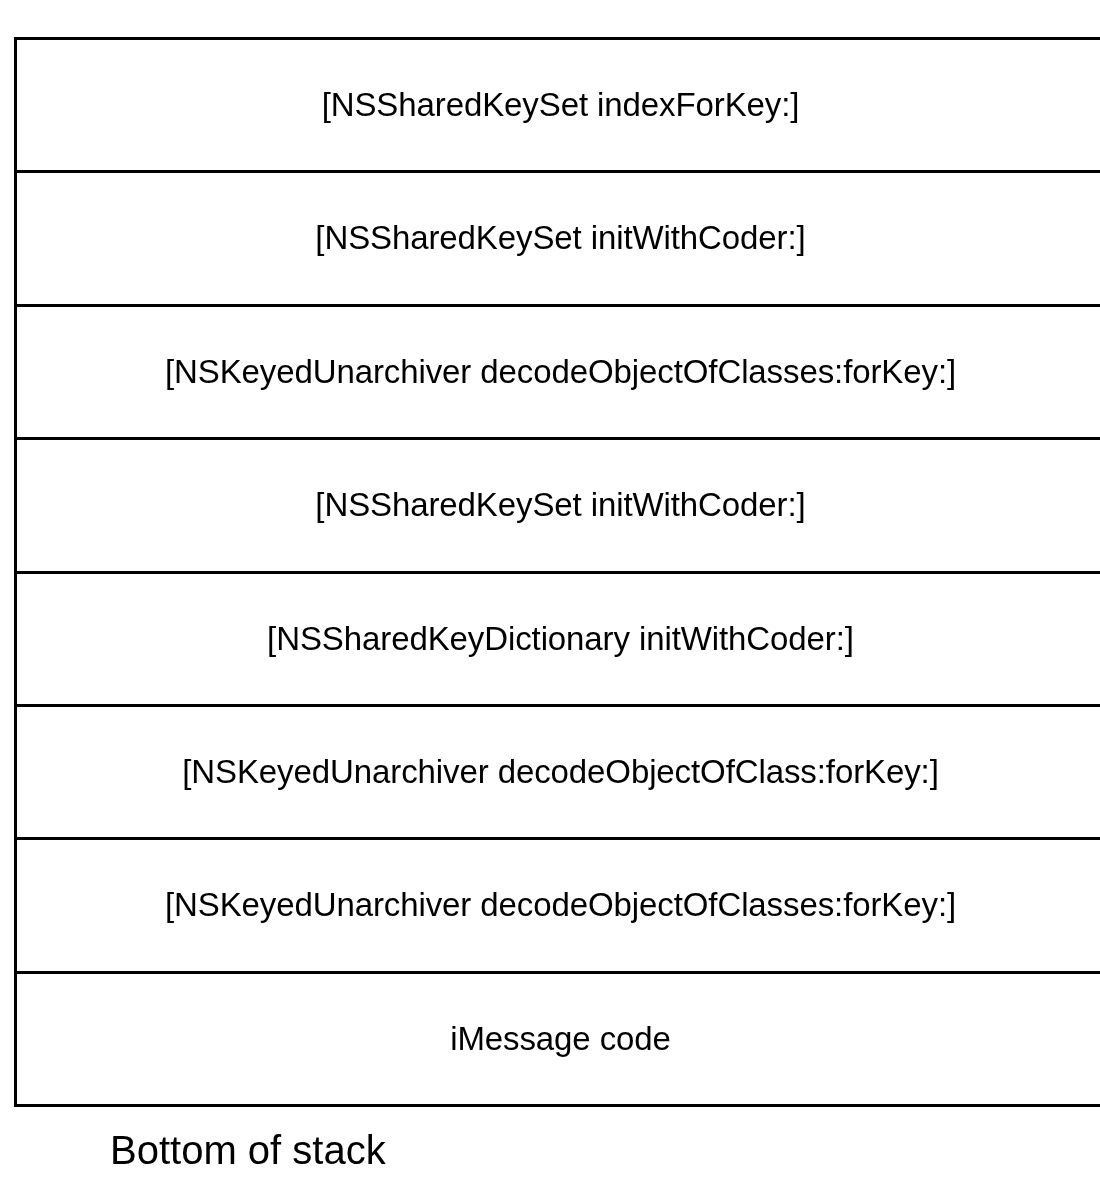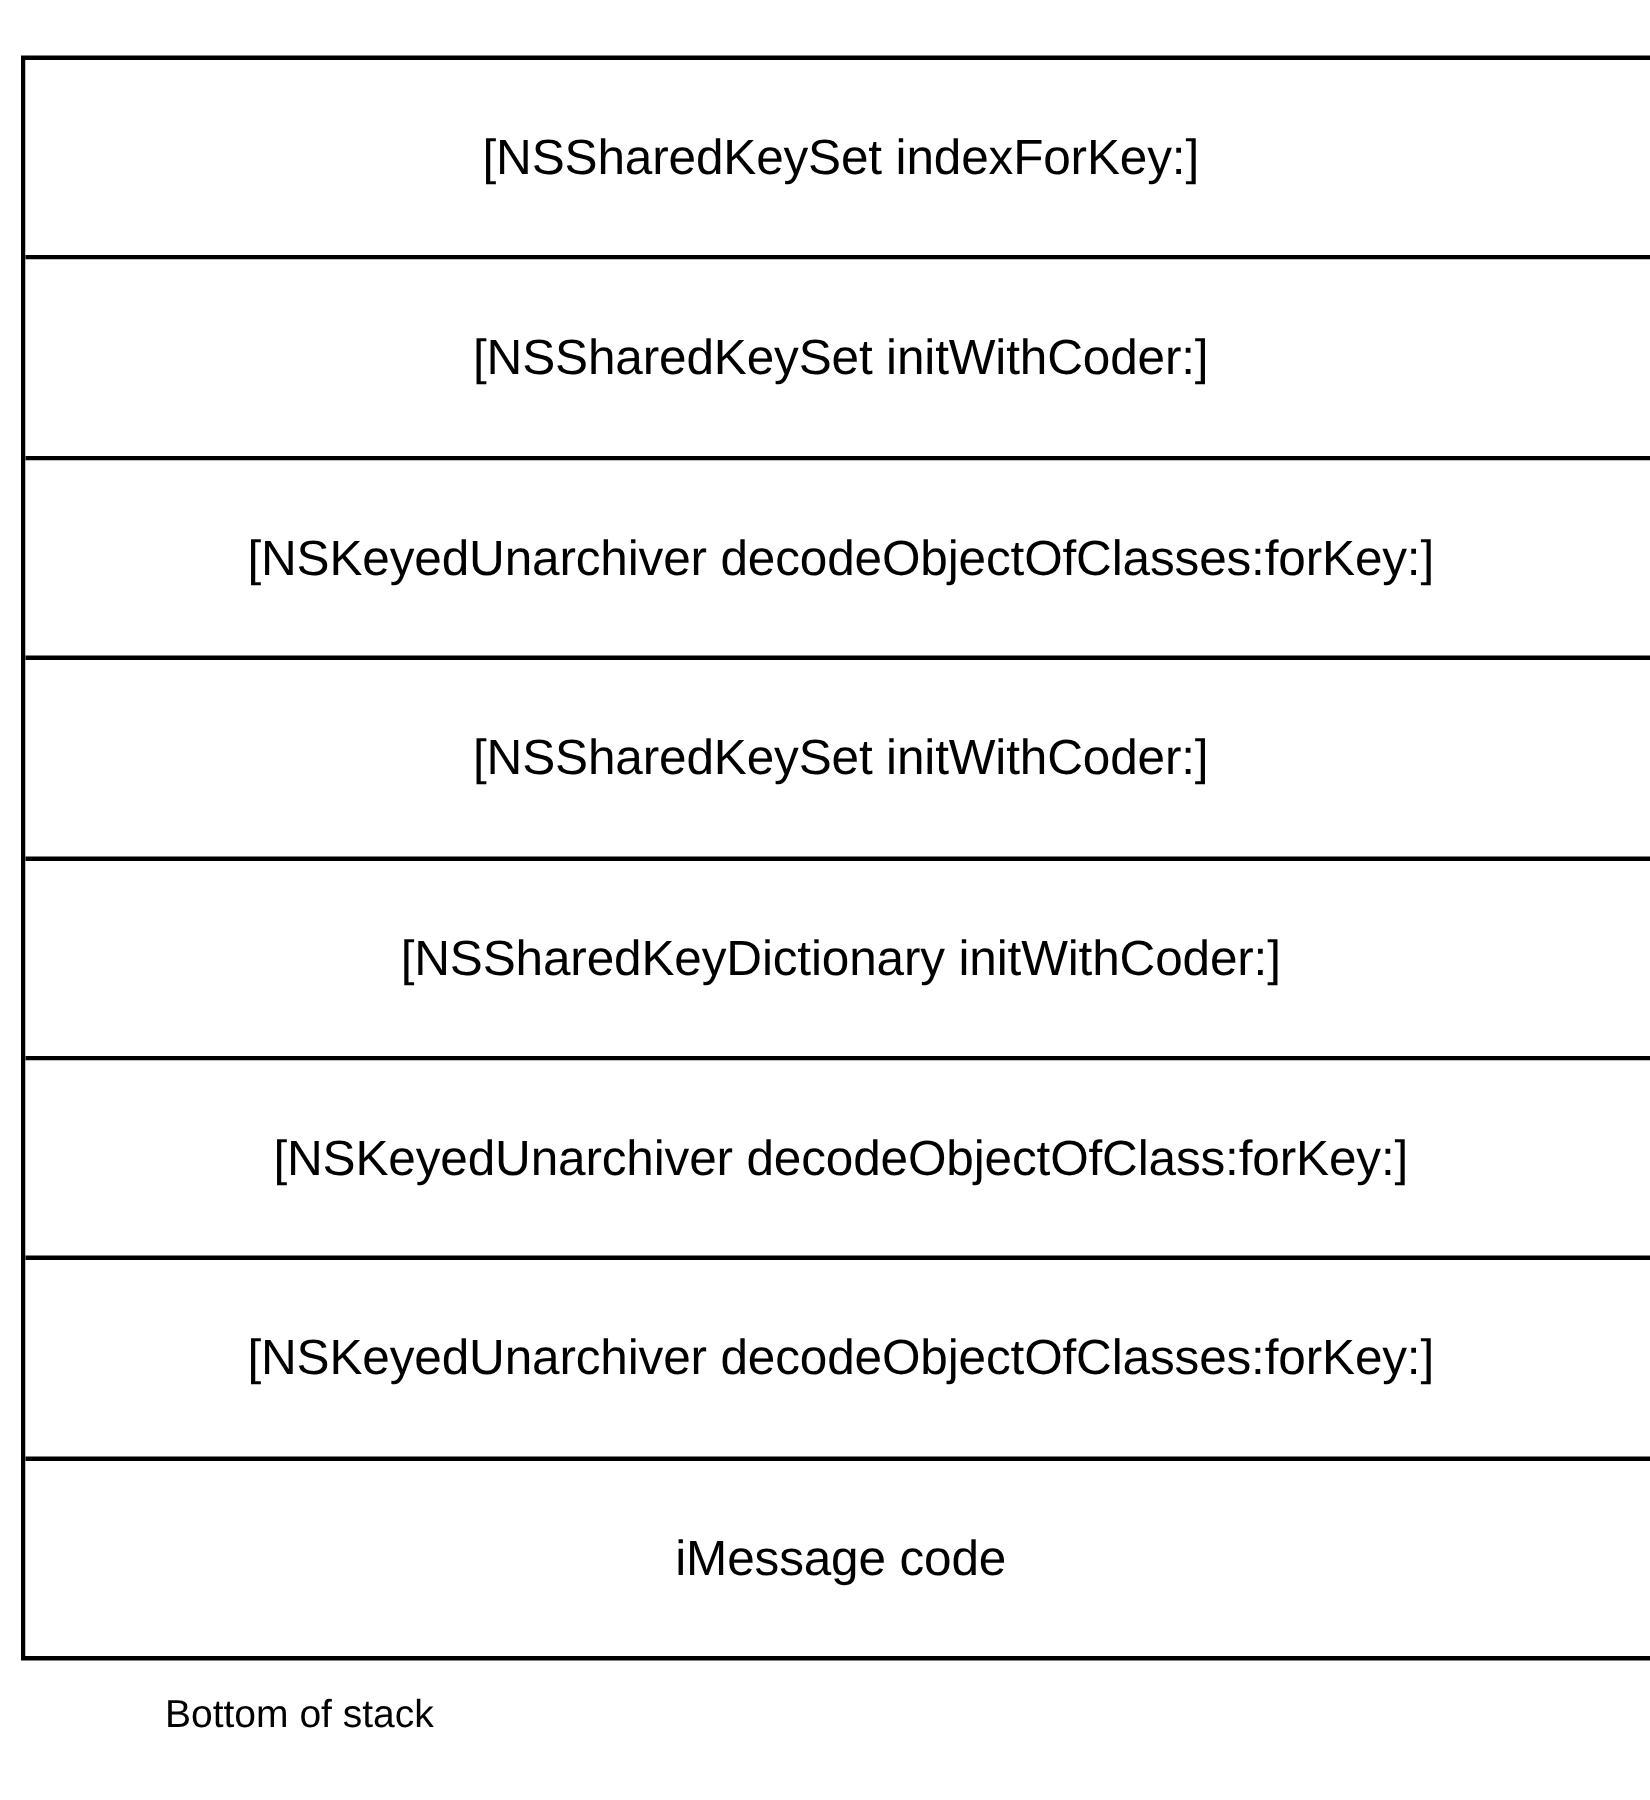--- a/index.html
+++ b/index.html
@@ -59,7 +59,7 @@
     position: absolute;
     left: 110px;
     top: 1128px;
-    font-size: 26px;
+    font-size: 40px;
     line-height: 1.1;
     color: #000000;
     white-space: nowrap;

